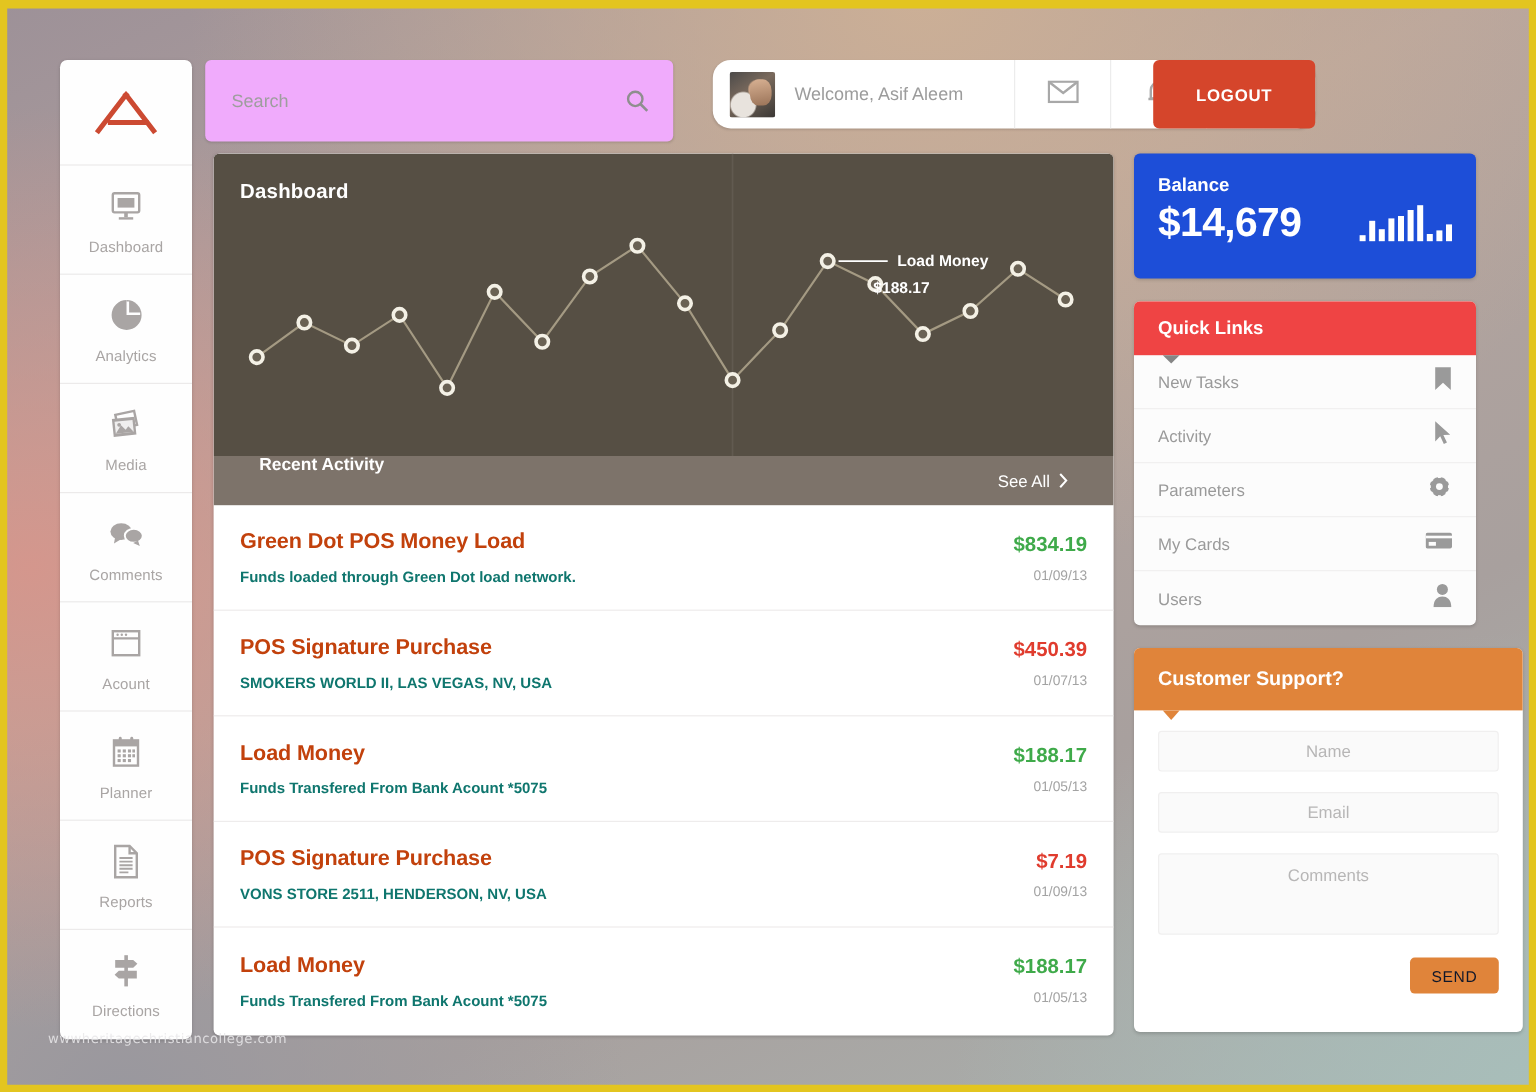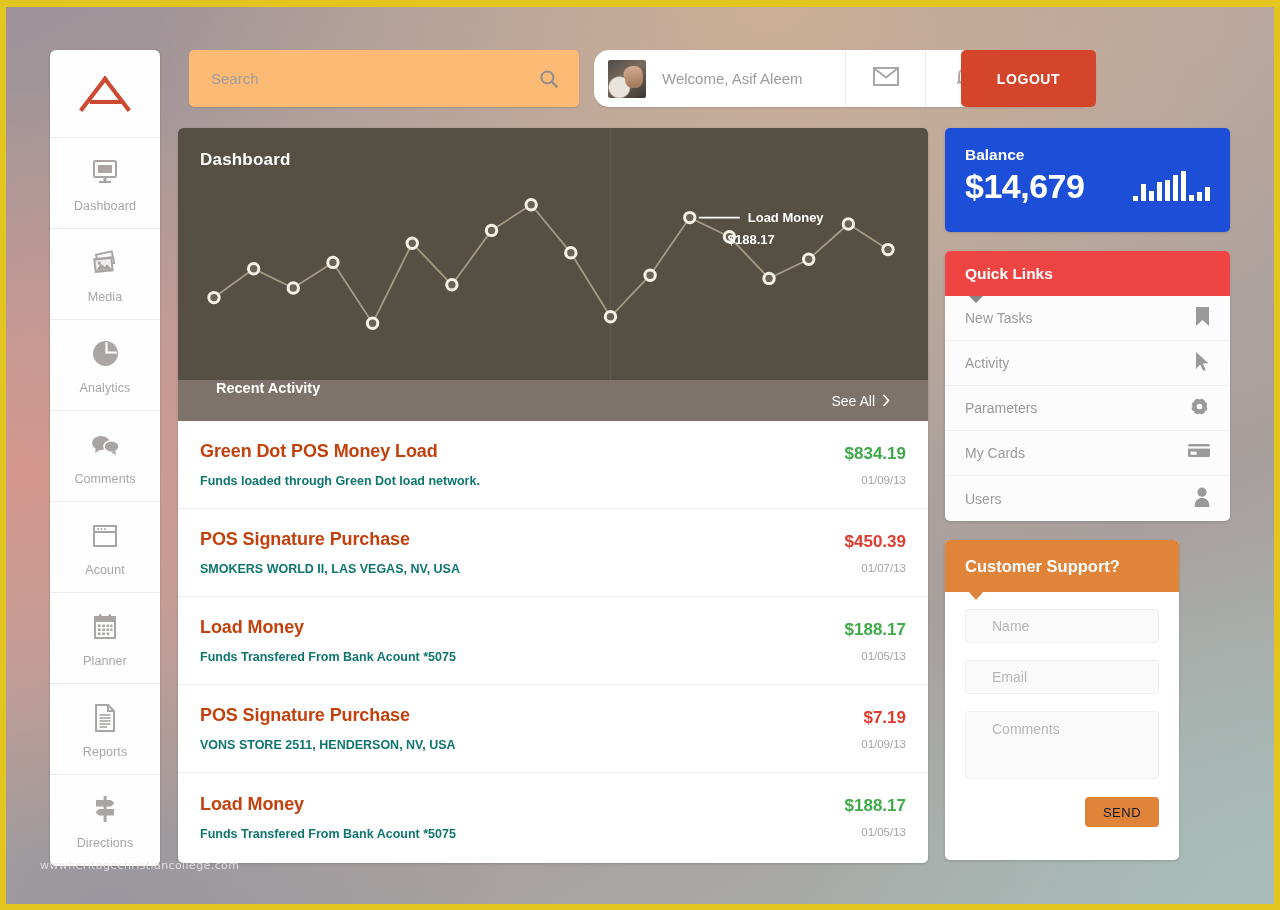--- a/index.html
+++ b/index.html
@@ -67,9 +67,9 @@
 
   
   #searchbox {
-    position: absolute; left: 189px; top: 50px;
-    width: 390px; height: 57px;
-    background: #fdba74; border-radius: 5px;
+    position: absolute; left: 171px; top: 50px;
+    width: 390px; height: 68px;
+    background: #f0abfc; border-radius: 5px;
     box-shadow: 0 1px 2px rgba(0,0,0,.12);
     display: flex; align-items: center;
   }

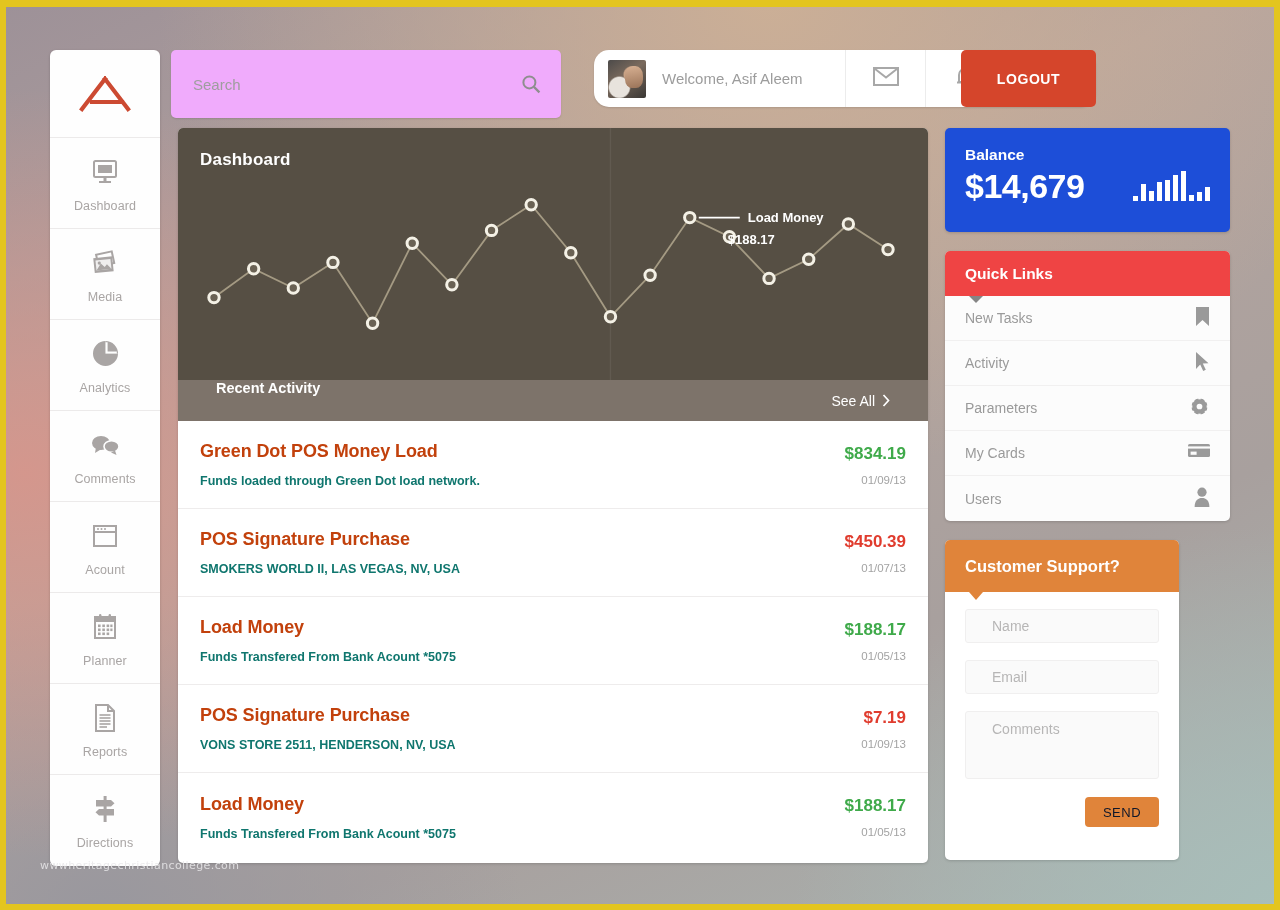--- a/index.html
+++ b/index.html
@@ -254,6 +254,17 @@
           </svg>
       </span>
       <span class="lbl">Dashboard</span>
+    </div>
+
+    <div class="nav-item">
+      <span class="ico">
+        <svg width="27" height="27" viewBox="0 0 27 27">
+            <path d="M13.5 13.5 L13.5 1 A12.5 12.5 0 0 1 26 13.5 Z" fill="#a9a5a4"></path>
+            <path d="M13.5 13.5 L26 13.5 A12.5 12.5 0 1 1 13.5 1 Z" fill="#a9a5a4"></path>
+            <path d="M14.6 2.2 L14.6 12.4 L24.8 12.4" fill="none" stroke="#fefefe" stroke-width="2"></path>
+          </svg>
+      </span>
+      <span class="lbl">Analytics</span>
     </div>
 
     <div class="nav-item">
@@ -272,17 +283,6 @@
           </svg>
       </span>
       <span class="lbl">Media</span>
-    </div>
-
-    <div class="nav-item">
-      <span class="ico">
-        <svg width="27" height="27" viewBox="0 0 27 27">
-            <path d="M13.5 13.5 L13.5 1 A12.5 12.5 0 0 1 26 13.5 Z" fill="#a9a5a4"></path>
-            <path d="M13.5 13.5 L26 13.5 A12.5 12.5 0 1 1 13.5 1 Z" fill="#a9a5a4"></path>
-            <path d="M14.6 2.2 L14.6 12.4 L24.8 12.4" fill="none" stroke="#fefefe" stroke-width="2"></path>
-          </svg>
-      </span>
-      <span class="lbl">Analytics</span>
     </div>
 
     <div class="nav-item">

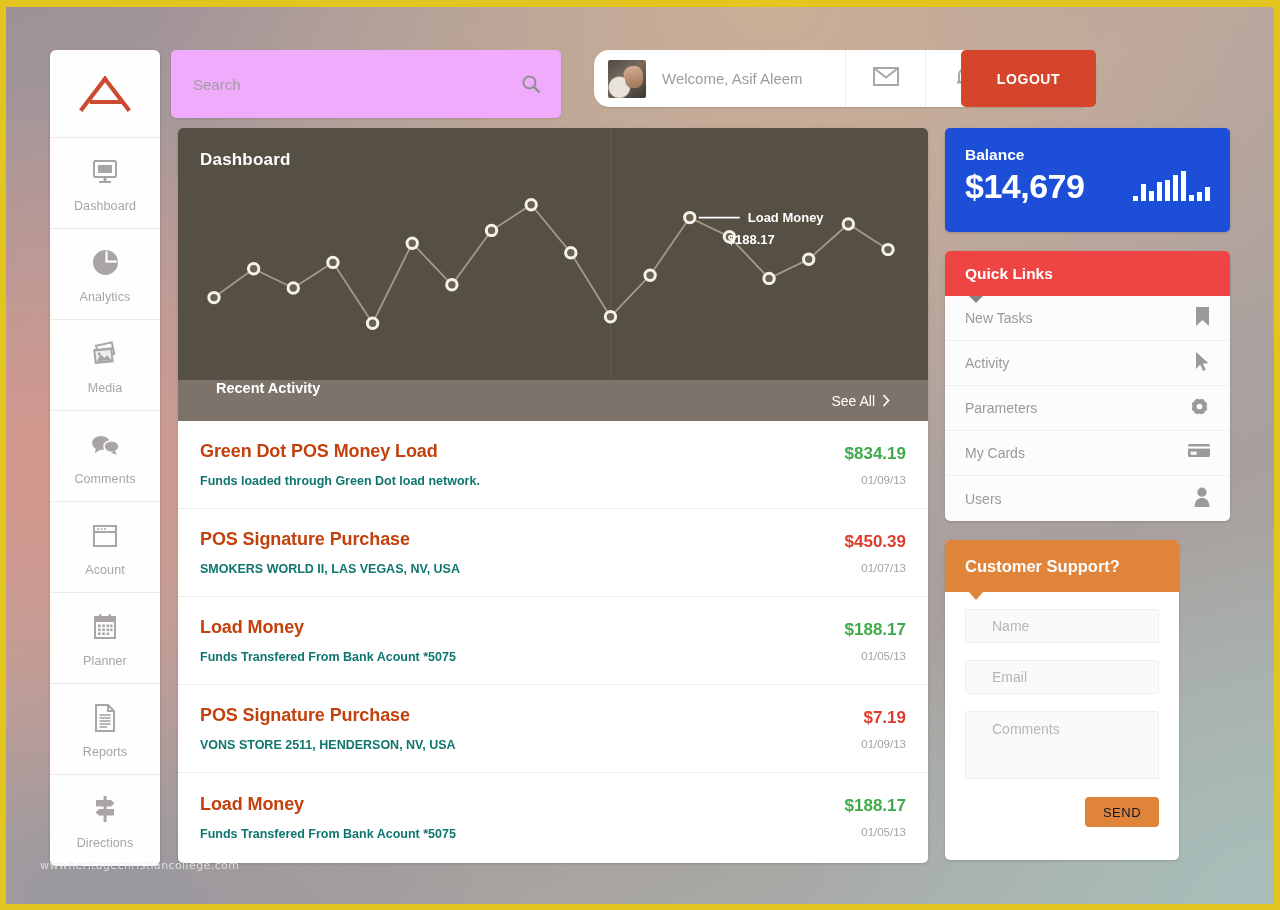--- a/index.html
+++ b/index.html
@@ -202,7 +202,7 @@
 
   #support {
     position: absolute; left: 945px; top: 540px;
-    width: 234px; height: 320px;
+    width: 324px; height: 320px;
     border-radius: 5px; overflow: hidden; background: #fff;
     box-shadow: 0 1px 3px rgba(0,0,0,.16);
   }

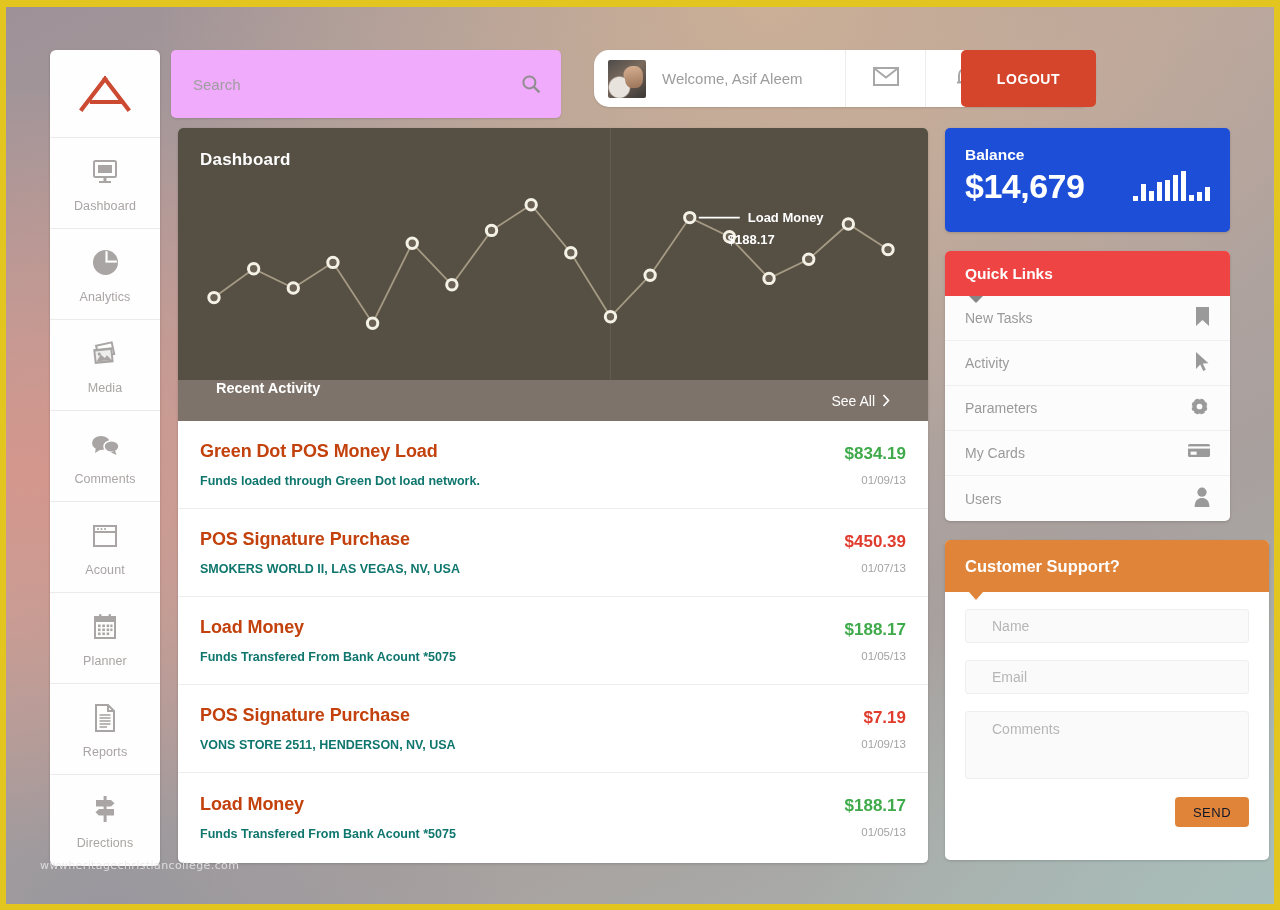--- a/index.html
+++ b/index.html
@@ -217,7 +217,7 @@
     width: 100%; background: #fafafa; border: 1px solid #f0efef;
     border-radius: 3px; outline: none; resize: none;
     font-family: "Liberation Sans", sans-serif;
-    font-size: 14px; color: #7c7c7c; padding: 0 26px;
+    font-size: 14px; color: #7c7c7c; padding: 0 26px; text-align: center;
   }
   #support input { height: 34px; margin-bottom: 17px; }
   #support textarea { height: 68px; padding-top: 9px; }

